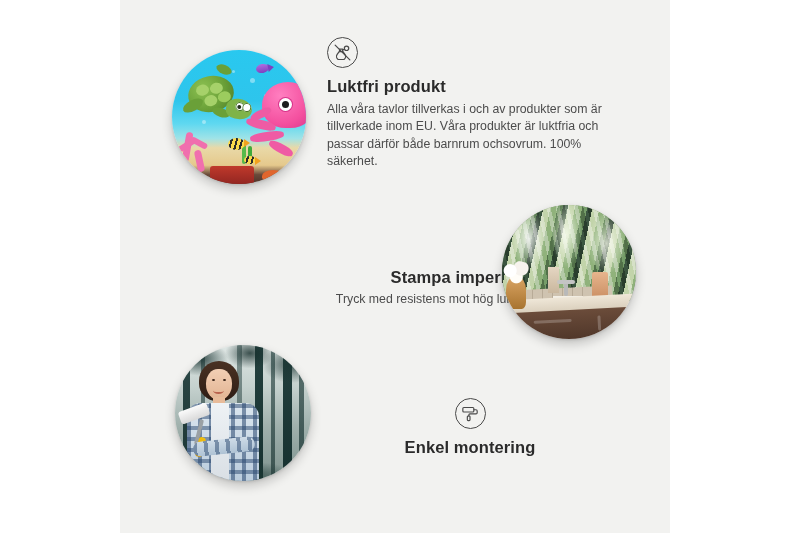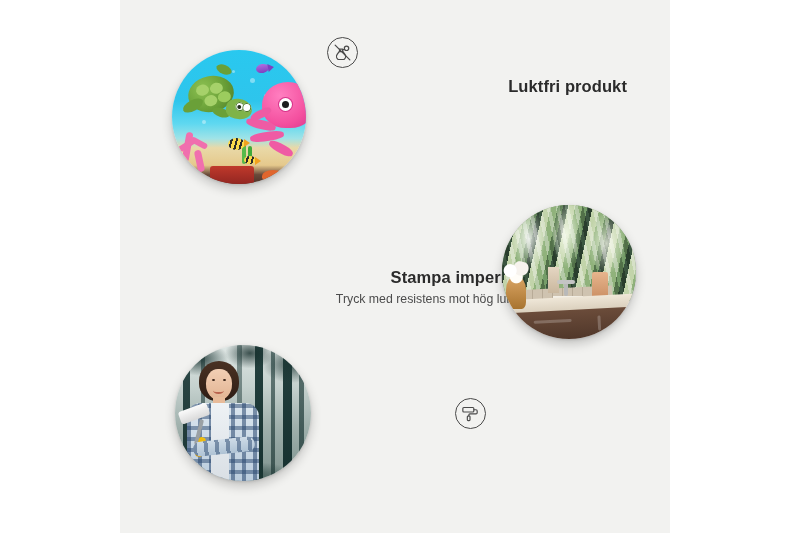--- a/index.html
+++ b/index.html
@@ -267,7 +267,7 @@
 
   #feature-odourless { left: 207px; top: 37px; width: 300px; }
   #feature-odourless .icon-circle { margin-bottom: 9px; }
-  #feature-odourless h3 { margin-bottom: 5px; text-align: right; }
+  #feature-odourless h3 { margin-bottom: 5px; }
   #feature-odourless p  { width: 288px; }
 
   #feature-waterproof { left: 80px; top: 228px; width: 363px; text-align: right; }

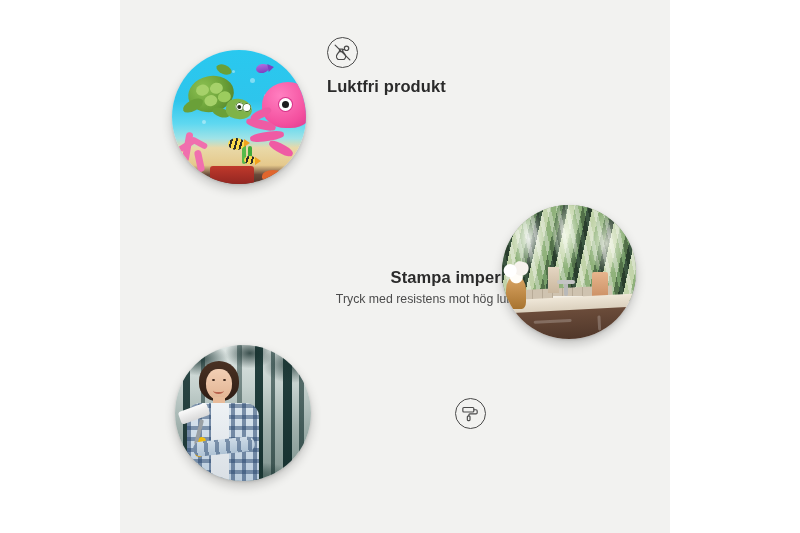--- a/index.html
+++ b/index.html
@@ -338,6 +338,7 @@
         </svg>
       </div>
       <h3>Luktfri produkt</h3>
+      <p>Alla våra tavlor tillverkas i och av produkter som är tillverkade inom EU. Våra produkter är luktfria och passar därför både barnrum ochsovrum. 100% säkerhet.</p>
     </div>
 
     <div class="feature" id="feature-waterproof">

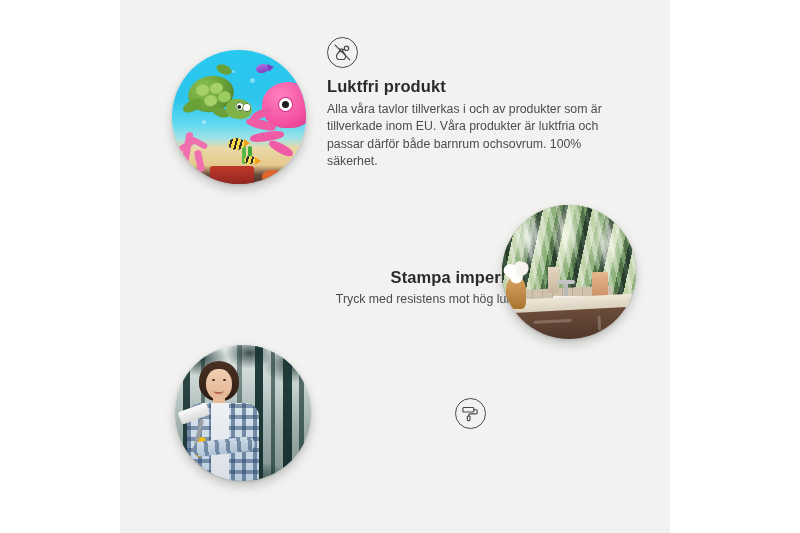--- a/index.html
+++ b/index.html
@@ -410,6 +410,7 @@
           </svg>
         </div>
       </div>
+      <h3>Enkel montering</h3>
     </div>
 
   </div>

